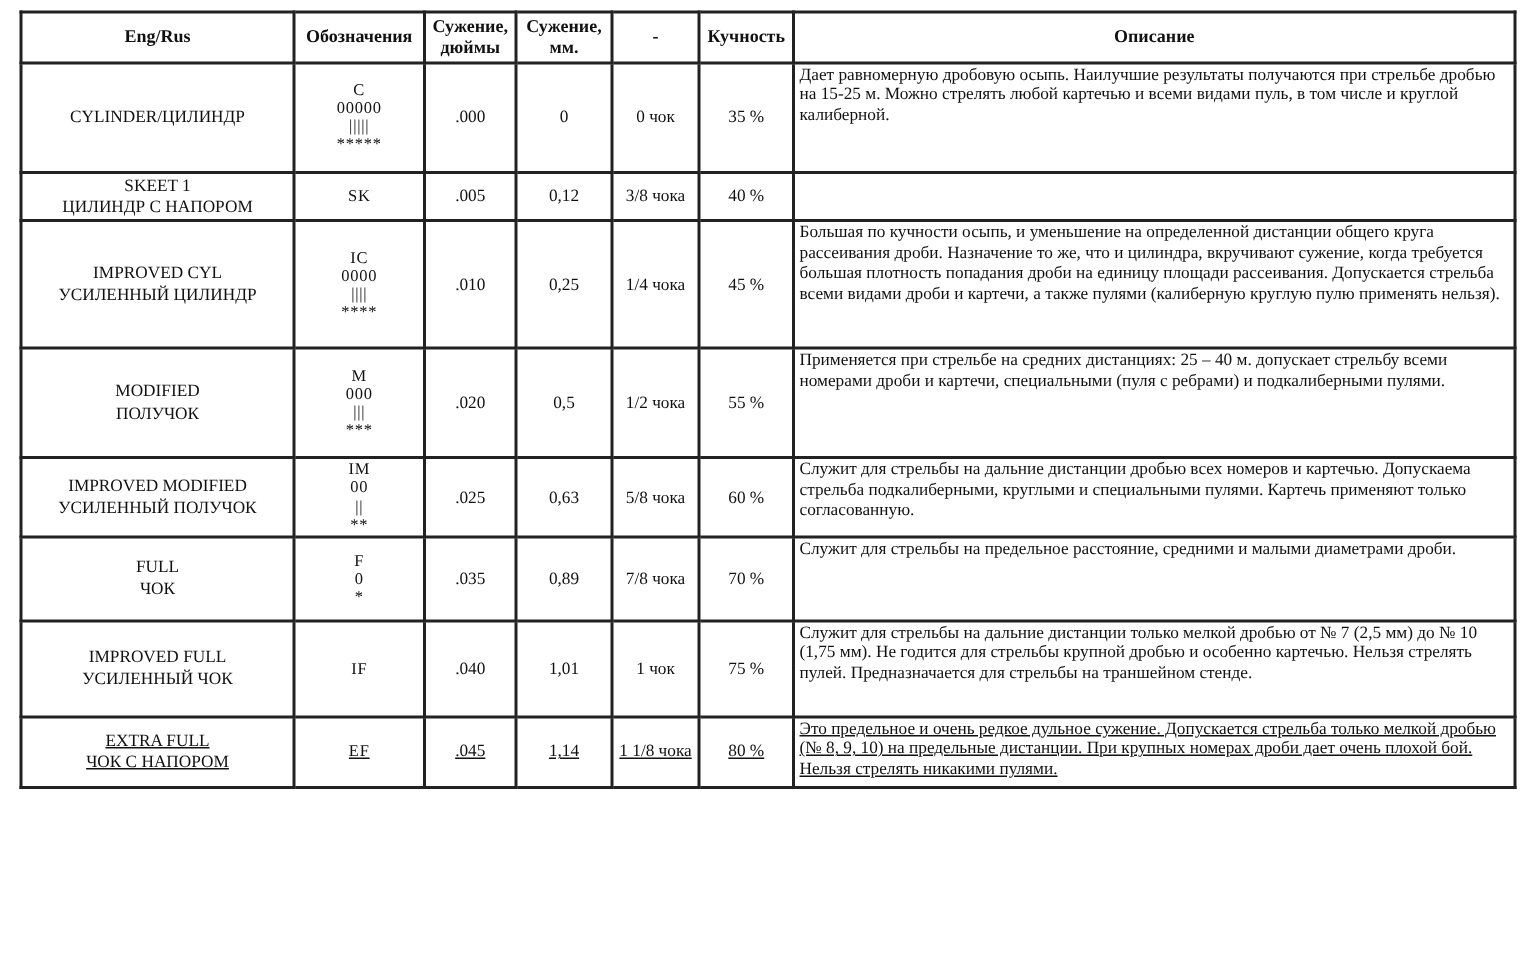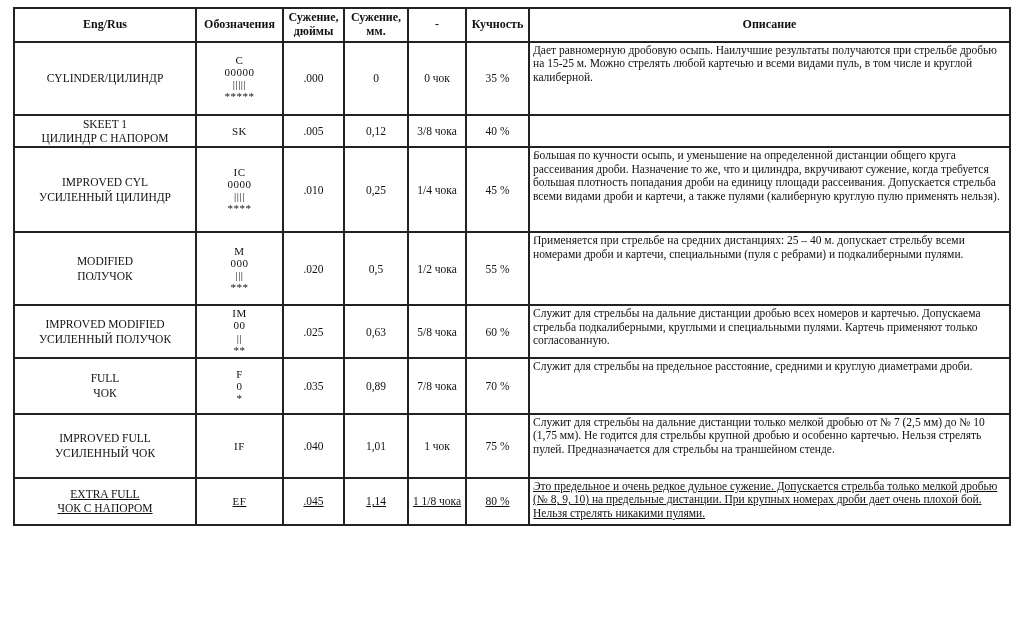--- a/index.html
+++ b/index.html
@@ -66,7 +66,6 @@
     vertical-align: top;
     line-height: 1.17;
     padding: 1px 4px 1px 3px;
-    border-radius: 13px;
   }
   
   tr.hrow  { height: 30px; }

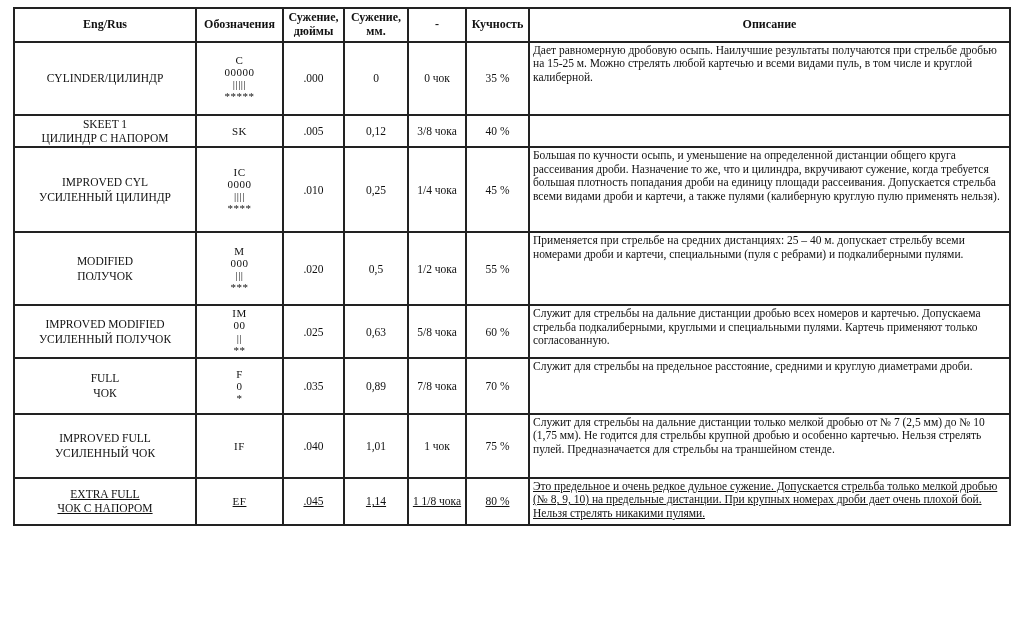--- a/index.html
+++ b/index.html
@@ -179,7 +179,7 @@
         <td class="c-num">0,89</td>
         <td class="c-num">7/8 чока</td>
         <td class="c-num">70 %</td>
-        <td class="c-desc">Служит для стрельбы на предельное расстояние, средними и круглую диаметрами дроби.</td>
+        <td class="c-desc">Служит для стрельбы на предельное расстояние, средними и малыми диаметрами дроби.</td>
       </tr>
       <tr class="r8">
         <td class="c-name">IMPROVED FULL

